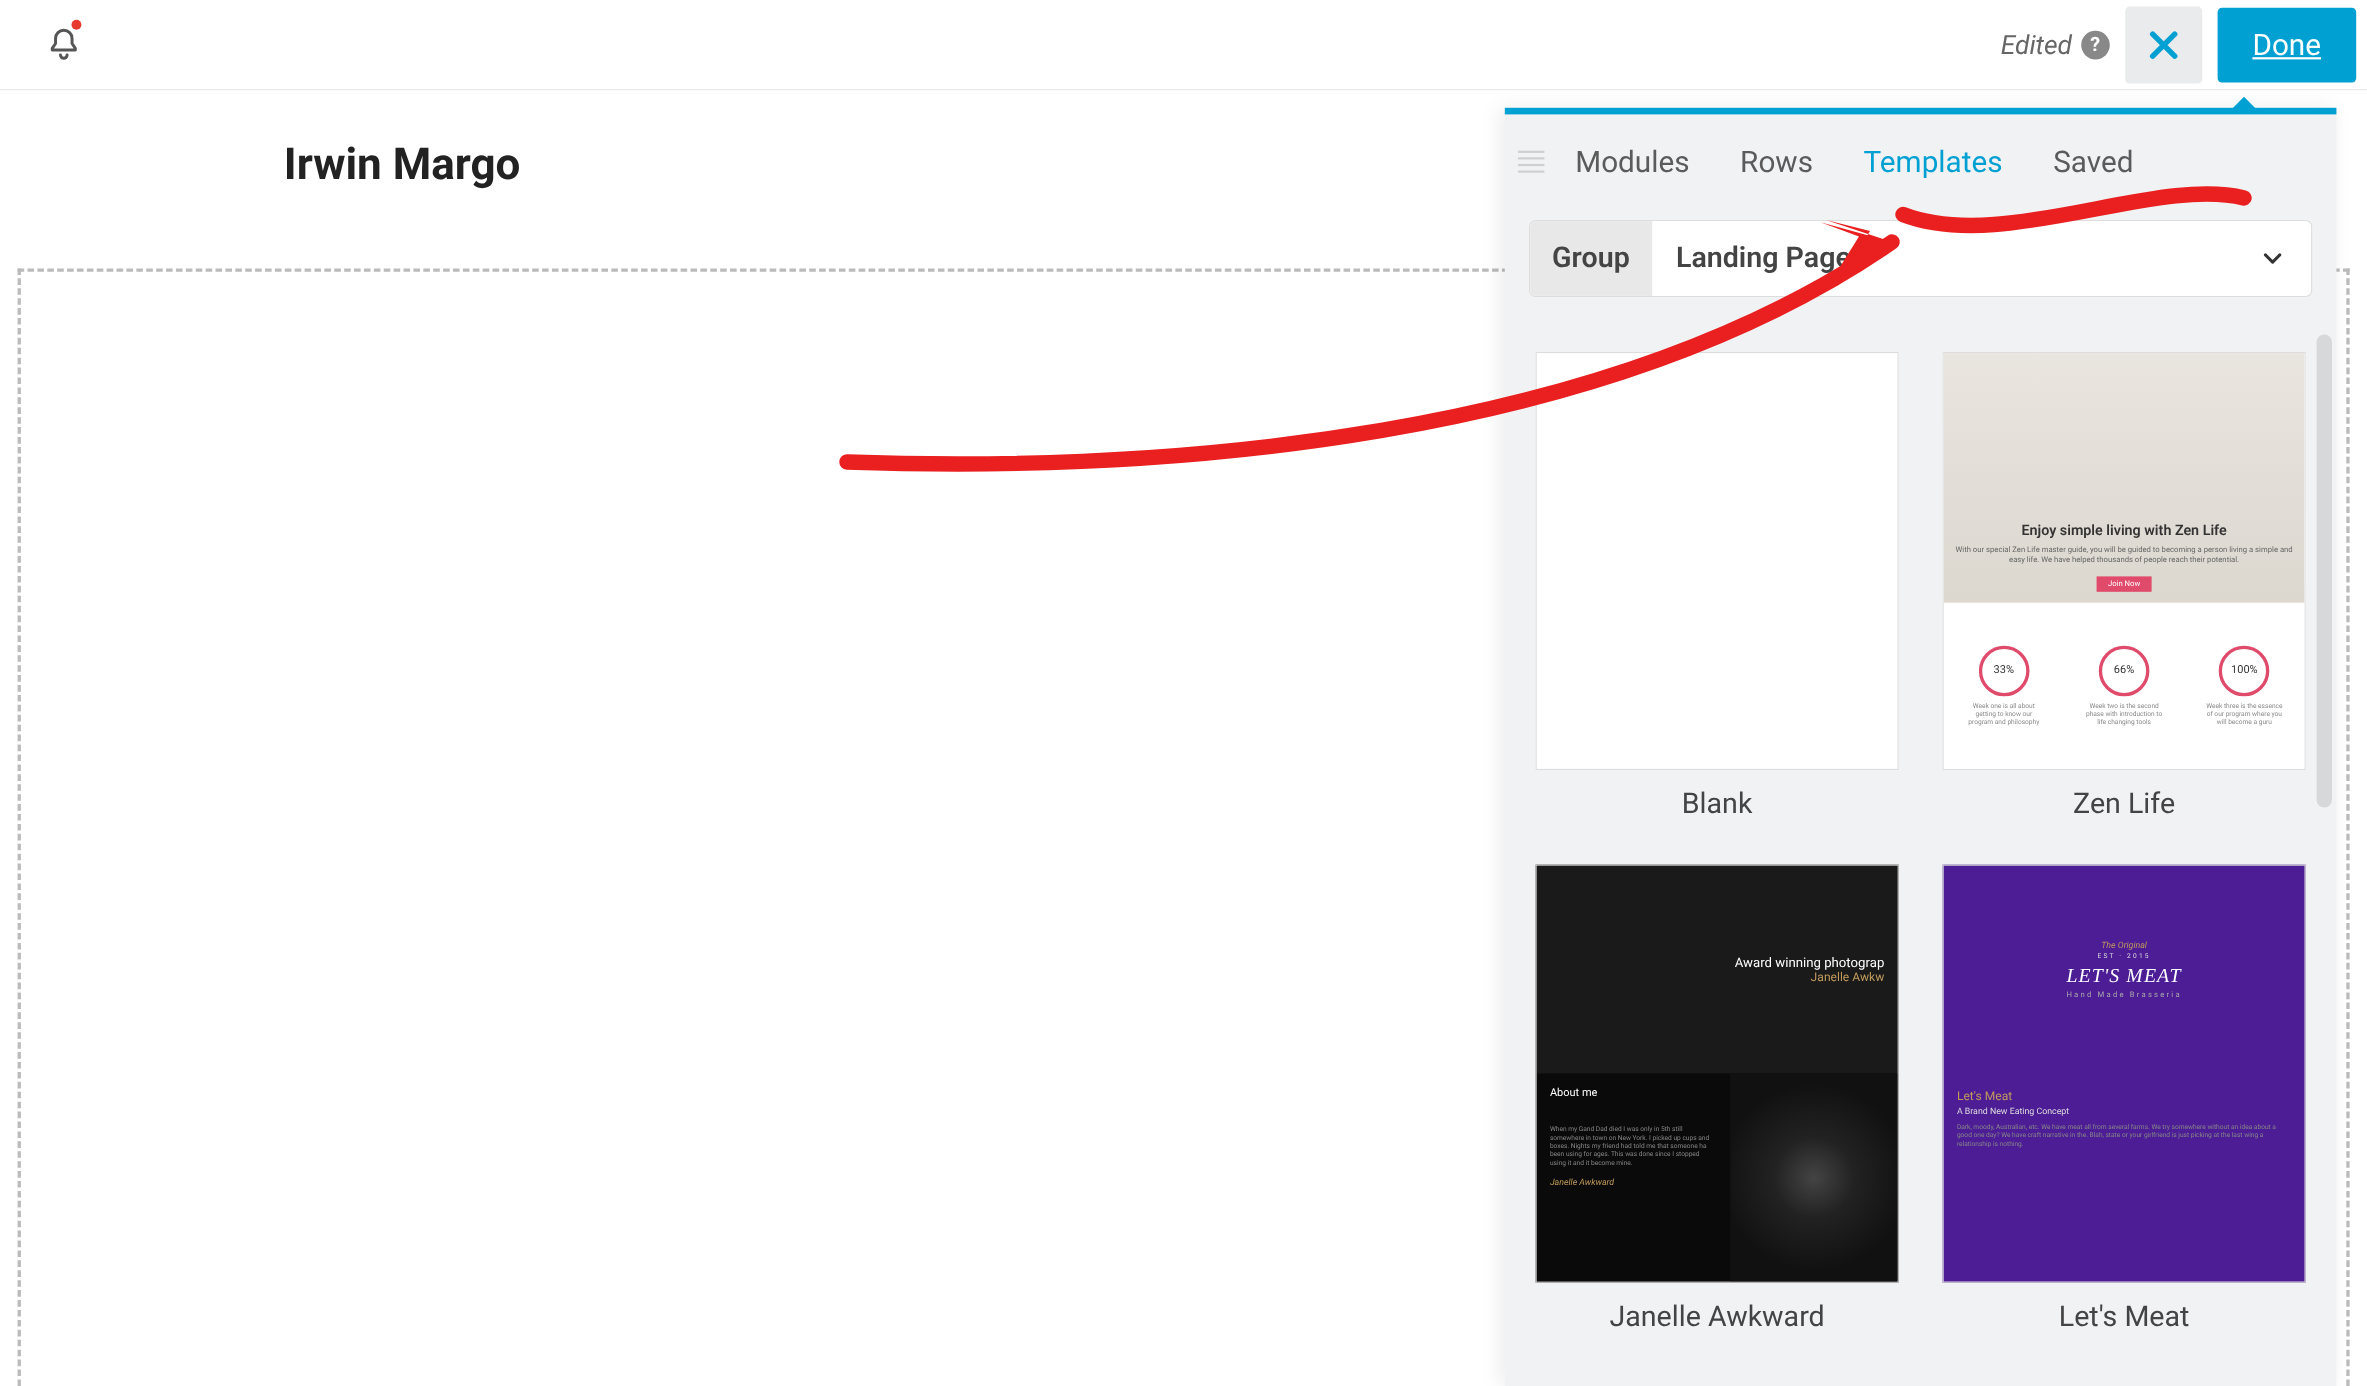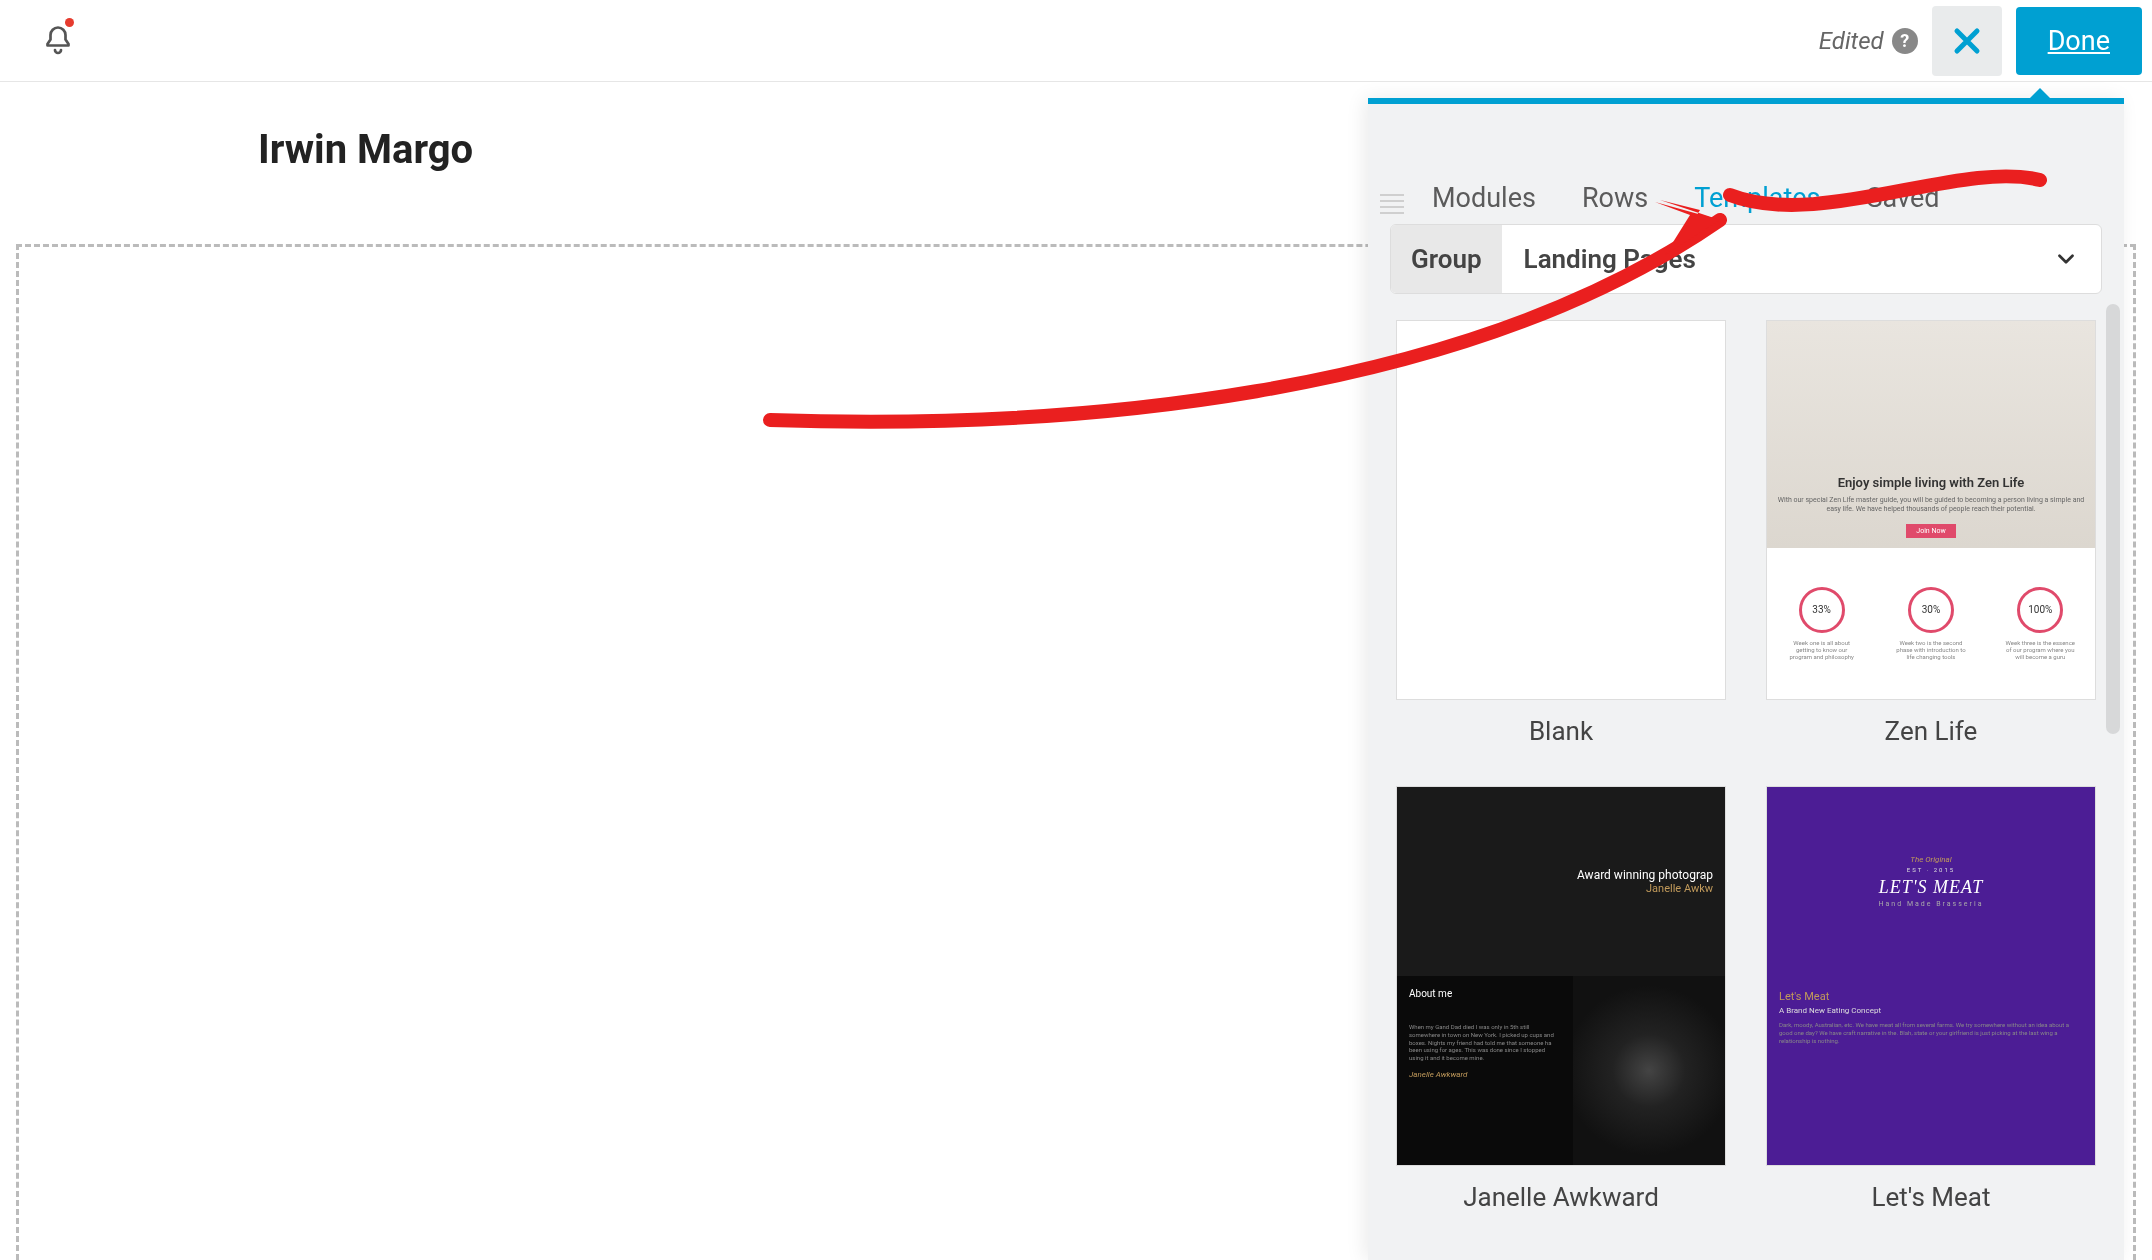--- a/index.html
+++ b/index.html
@@ -159,10 +159,9 @@
 }
 .panel-header {
   display: flex;
-  align-items: flex-end;
+  align-items: center;
   height: 86px;
   padding: 0 20px 0 12px;
-  margin-top: 24px;
 }
 .drag-handle {
   width: 24px;

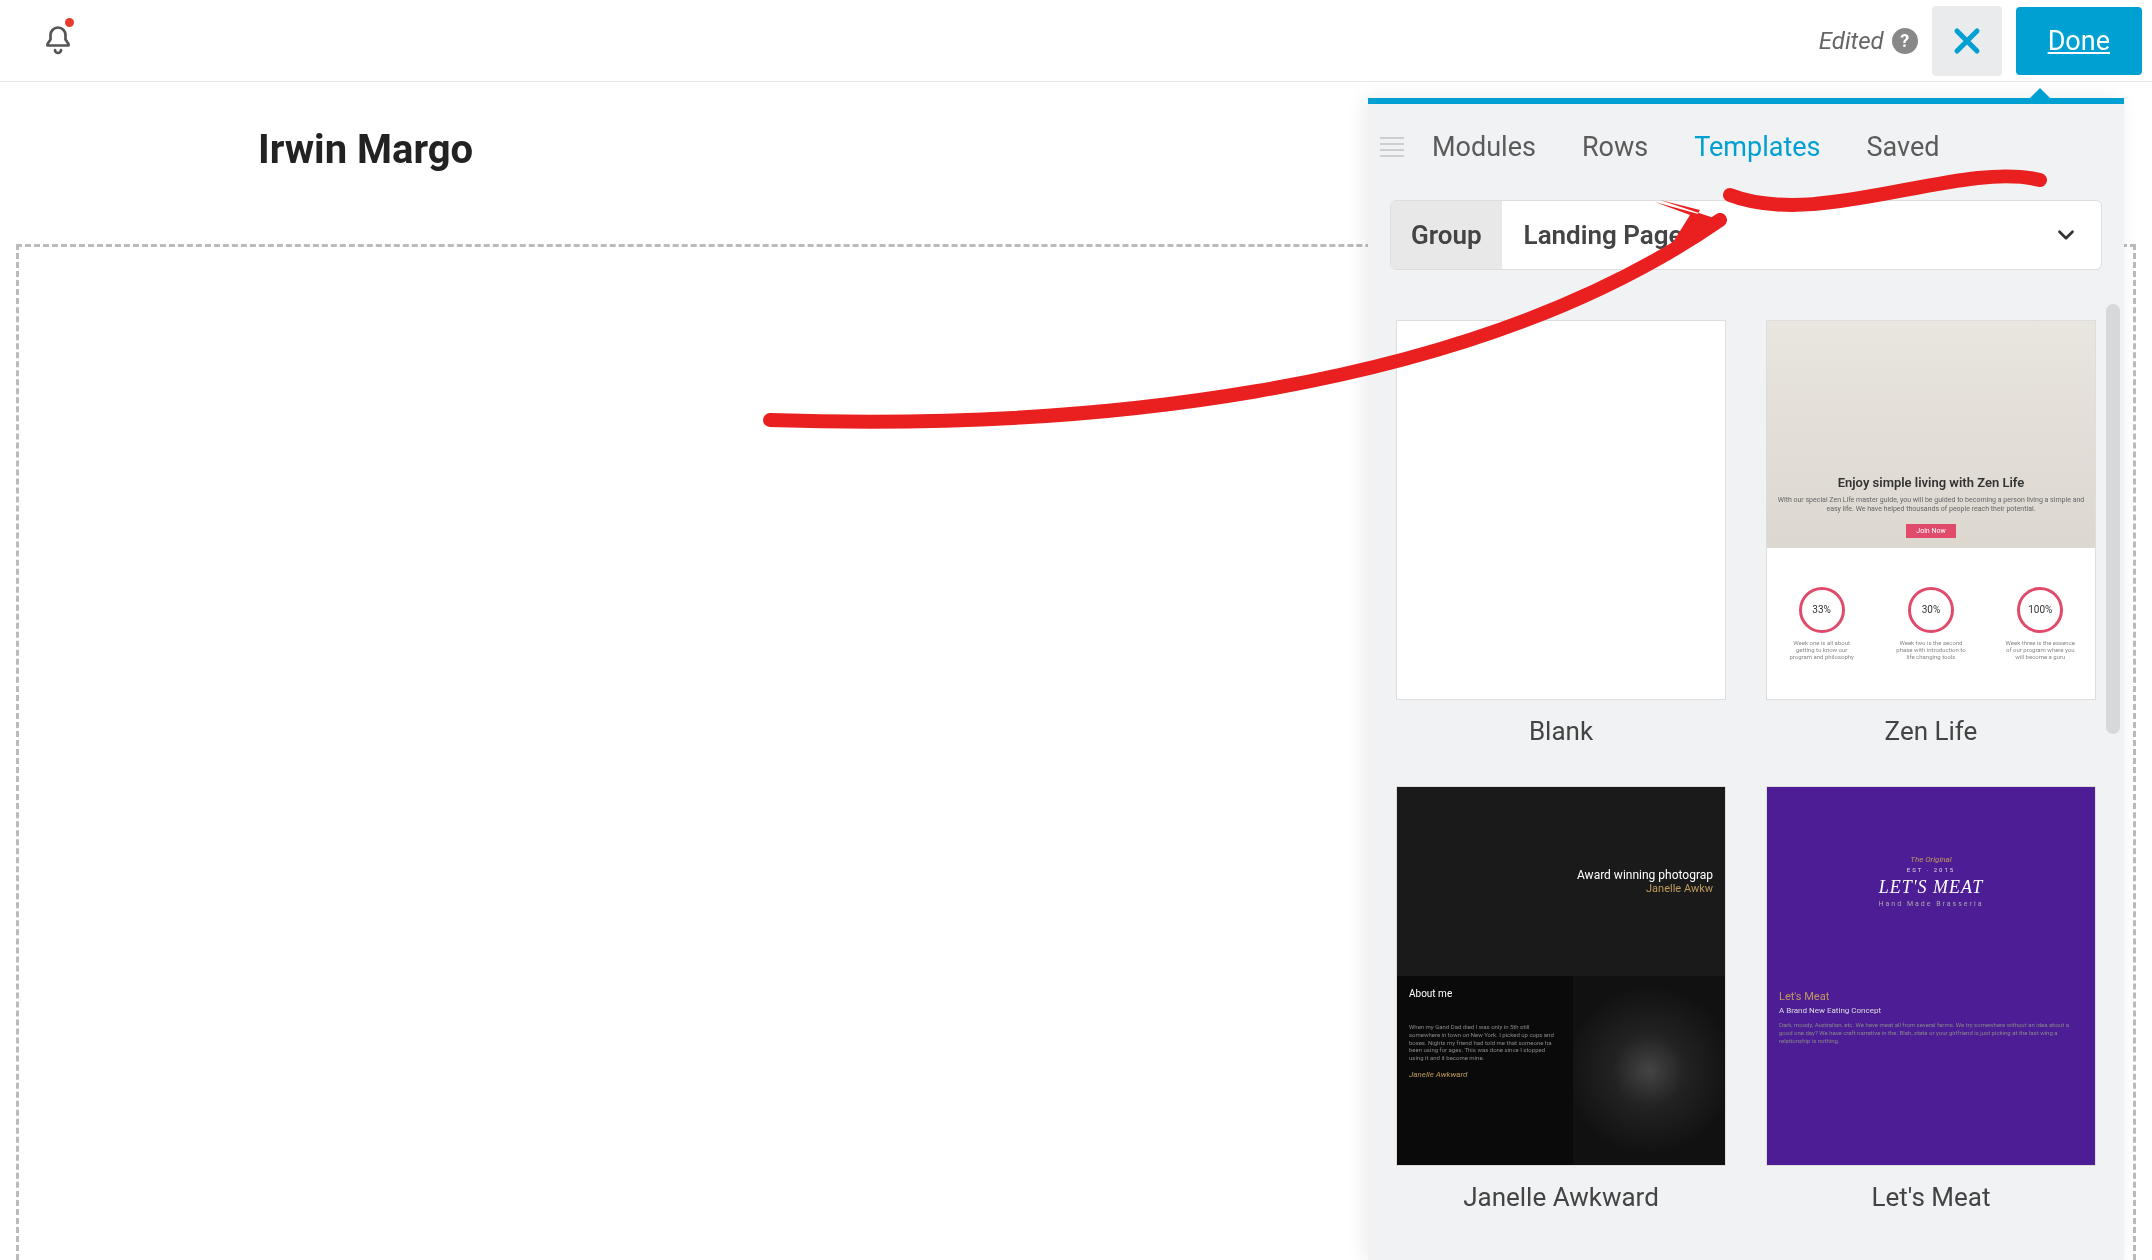--- a/index.html
+++ b/index.html
@@ -382,7 +382,7 @@
                 <div class="zen-text">Week one is all about getting to know our program and philosophy</div>
               </div>
             <div class="zen-col">
-                <div class="zen-circle">30%</div>
+                <div class="zen-circle">66%</div>
                 <div class="zen-text">Week two is the second phase with introduction to life changing tools</div>
               </div>
             <div class="zen-col">

